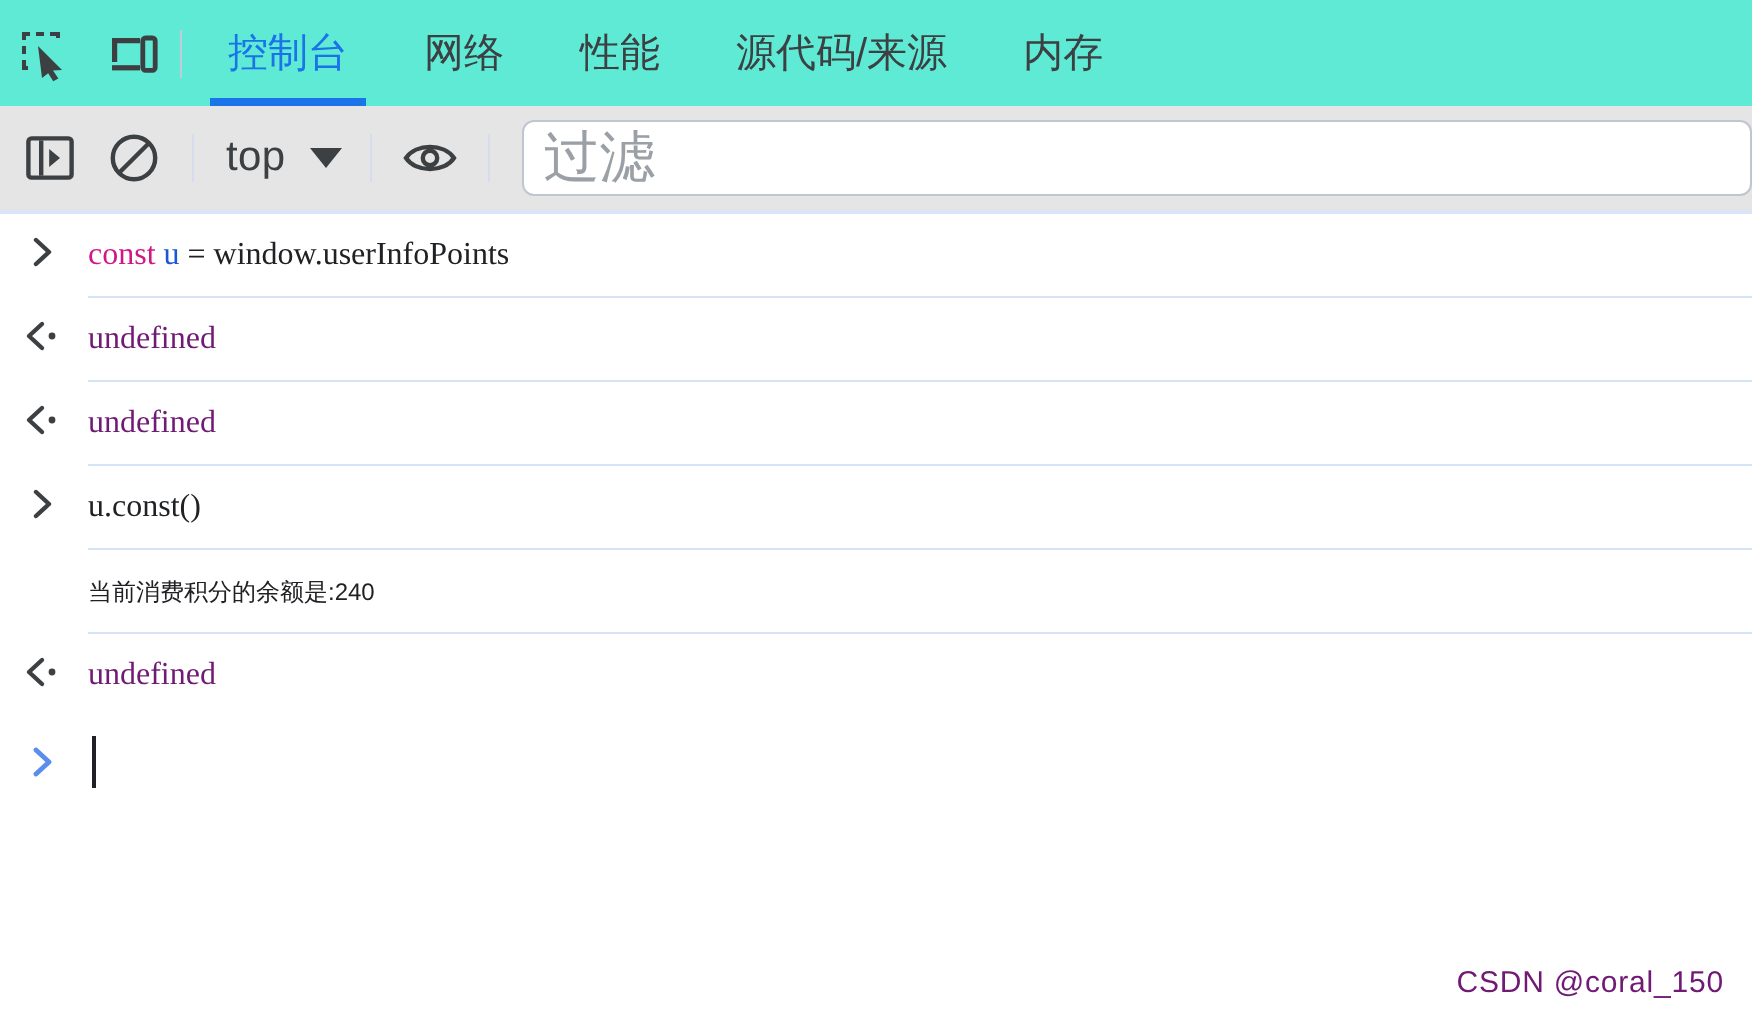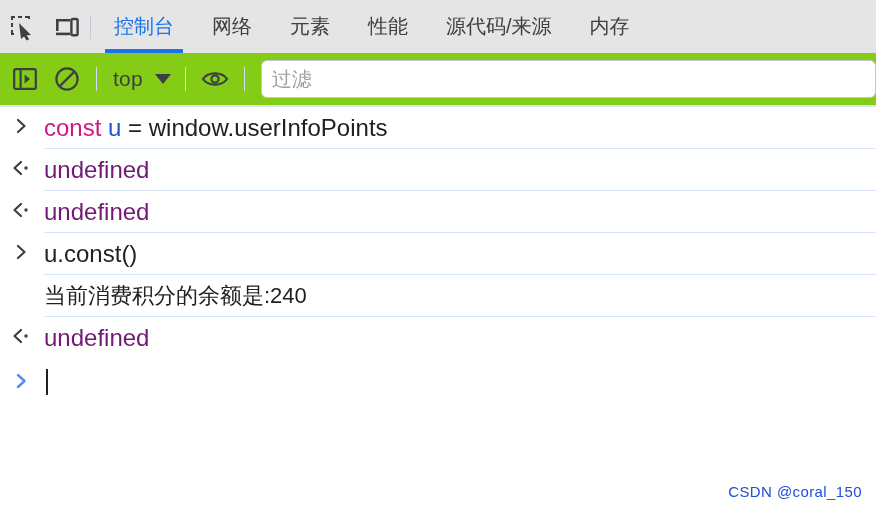--- a/index.html
+++ b/index.html
@@ -28,7 +28,7 @@
   .tabbar {
     position: relative;
     height: 53px;
-    background: #e5e5e5;
+    background: #5eead4;
     display: flex;
     align-items: center;
     flex: 0 0 auto;

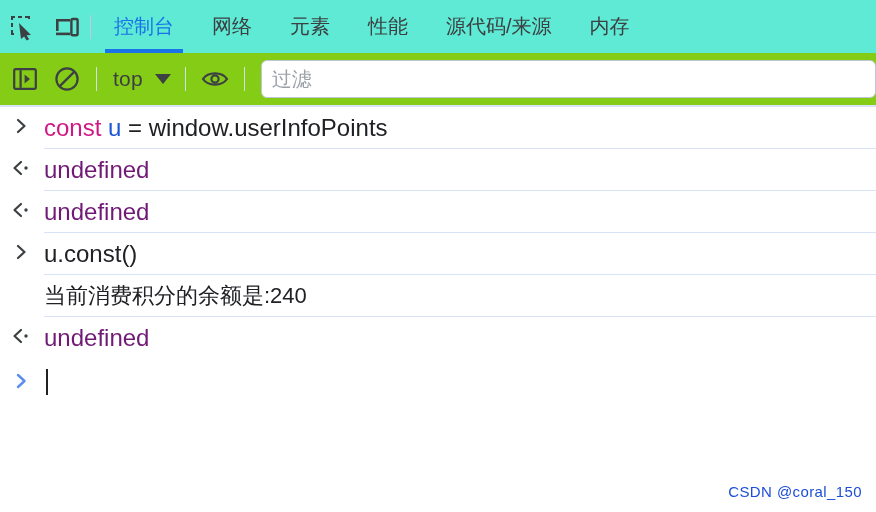--- a/index.html
+++ b/index.html
@@ -288,9 +288,6 @@
       <span>网络</span>
     </div>
     <div class="tab">
-      <span>元素</span>
-    </div>
-    <div class="tab">
       <span>性能</span>
     </div>
     <div class="tab">

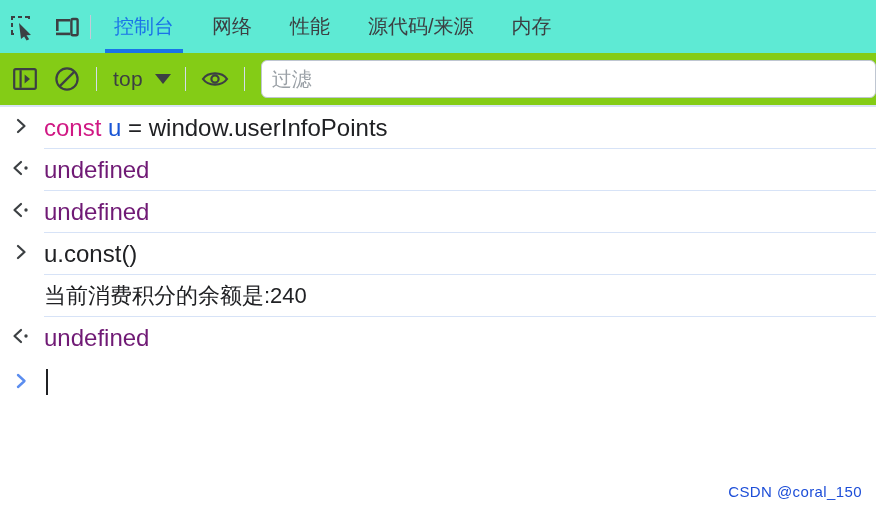--- a/index.html
+++ b/index.html
@@ -85,7 +85,7 @@
   .toolbar {
     position: relative;
     height: 54px;
-    background: #84cc16;
+    background: #e5e5e5;
     display: flex;
     align-items: center;
     flex: 0 0 auto;

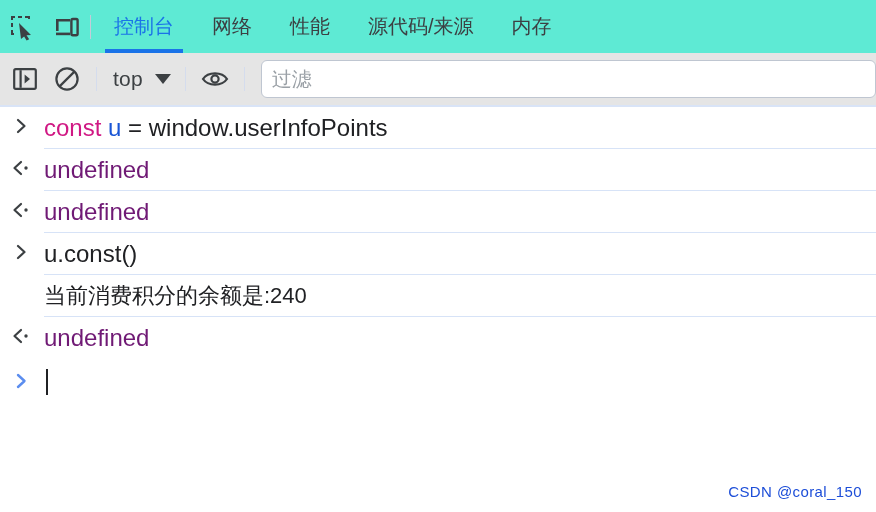--- a/index.html
+++ b/index.html
@@ -147,7 +147,7 @@
     border: 1px solid #bfc6d1;
     border-radius: 6px;
     background: #ffffff;
-    font-size: 20px;
+    font-size: 28px;
     font-family: "Liberation Sans", sans-serif;
     color: #202124;
     padding: 0 10px;

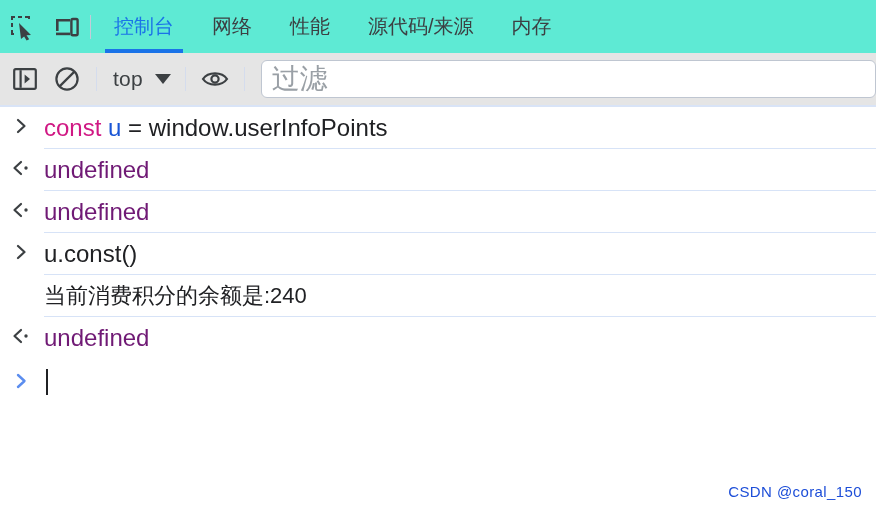--- a/index.html
+++ b/index.html
@@ -197,8 +197,8 @@
 
   .row-text {
     flex: 1 1 auto;
-    font-family: Liberation Sans, sans-serif;
-    font-size: 24px;
+    font-family: Liberation Serif, serif;
+    font-size: 16px;
     line-height: 42px;
     color: #202124;
     white-space: pre;

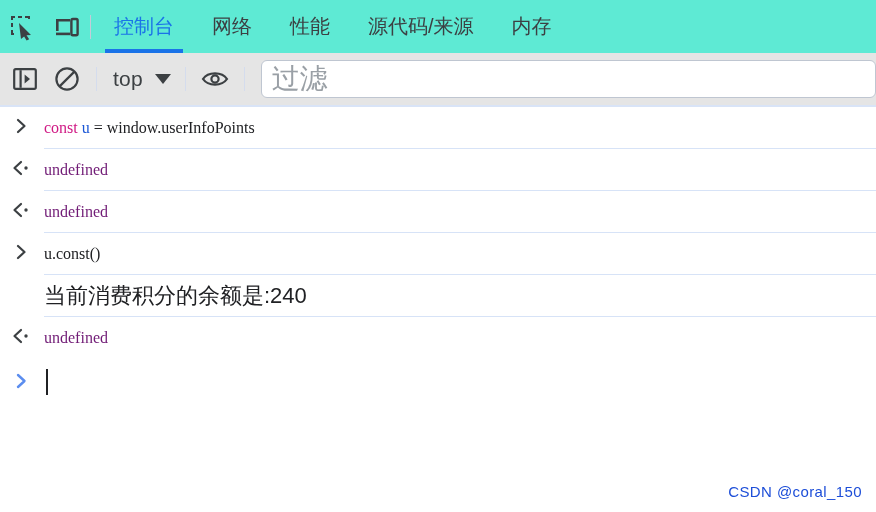--- a/index.html
+++ b/index.html
@@ -214,7 +214,7 @@
   .row.logmsg .row-text {
     font-family: "Liberation Sans", sans-serif;
     color: #202124;
-    font-size: 22px;
+    font-size: 12px;
   }
 
   

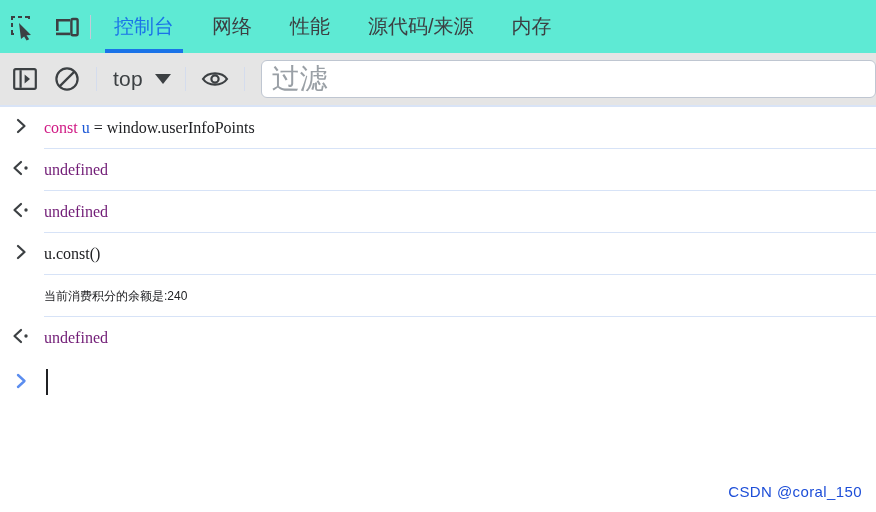--- a/index.html
+++ b/index.html
@@ -242,7 +242,7 @@
     right: 14px;
     bottom: 12px;
     font-size: 15px;
-    color: #1d4ed8;
+    color: #701a75;
     font-family: "Liberation Sans", sans-serif;
     letter-spacing: 0.4px;
     white-space: nowrap;

